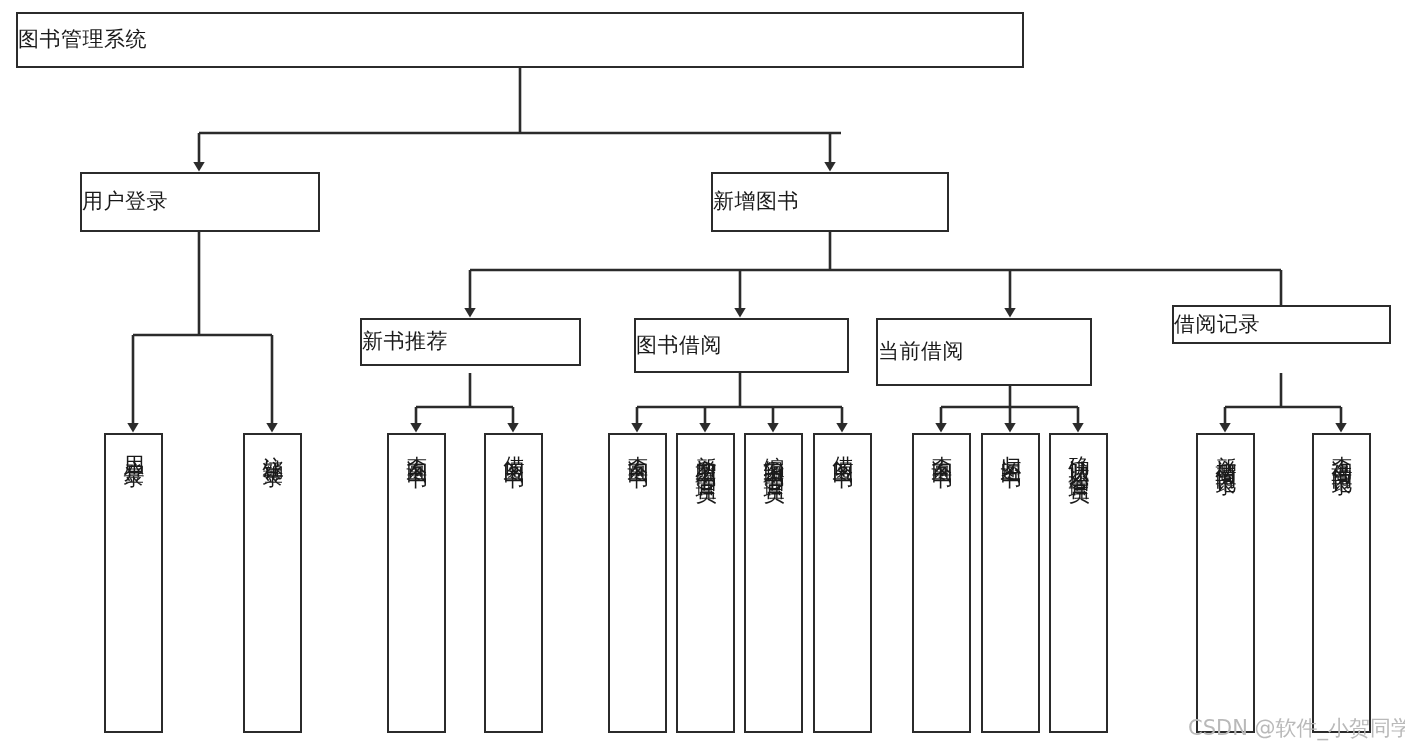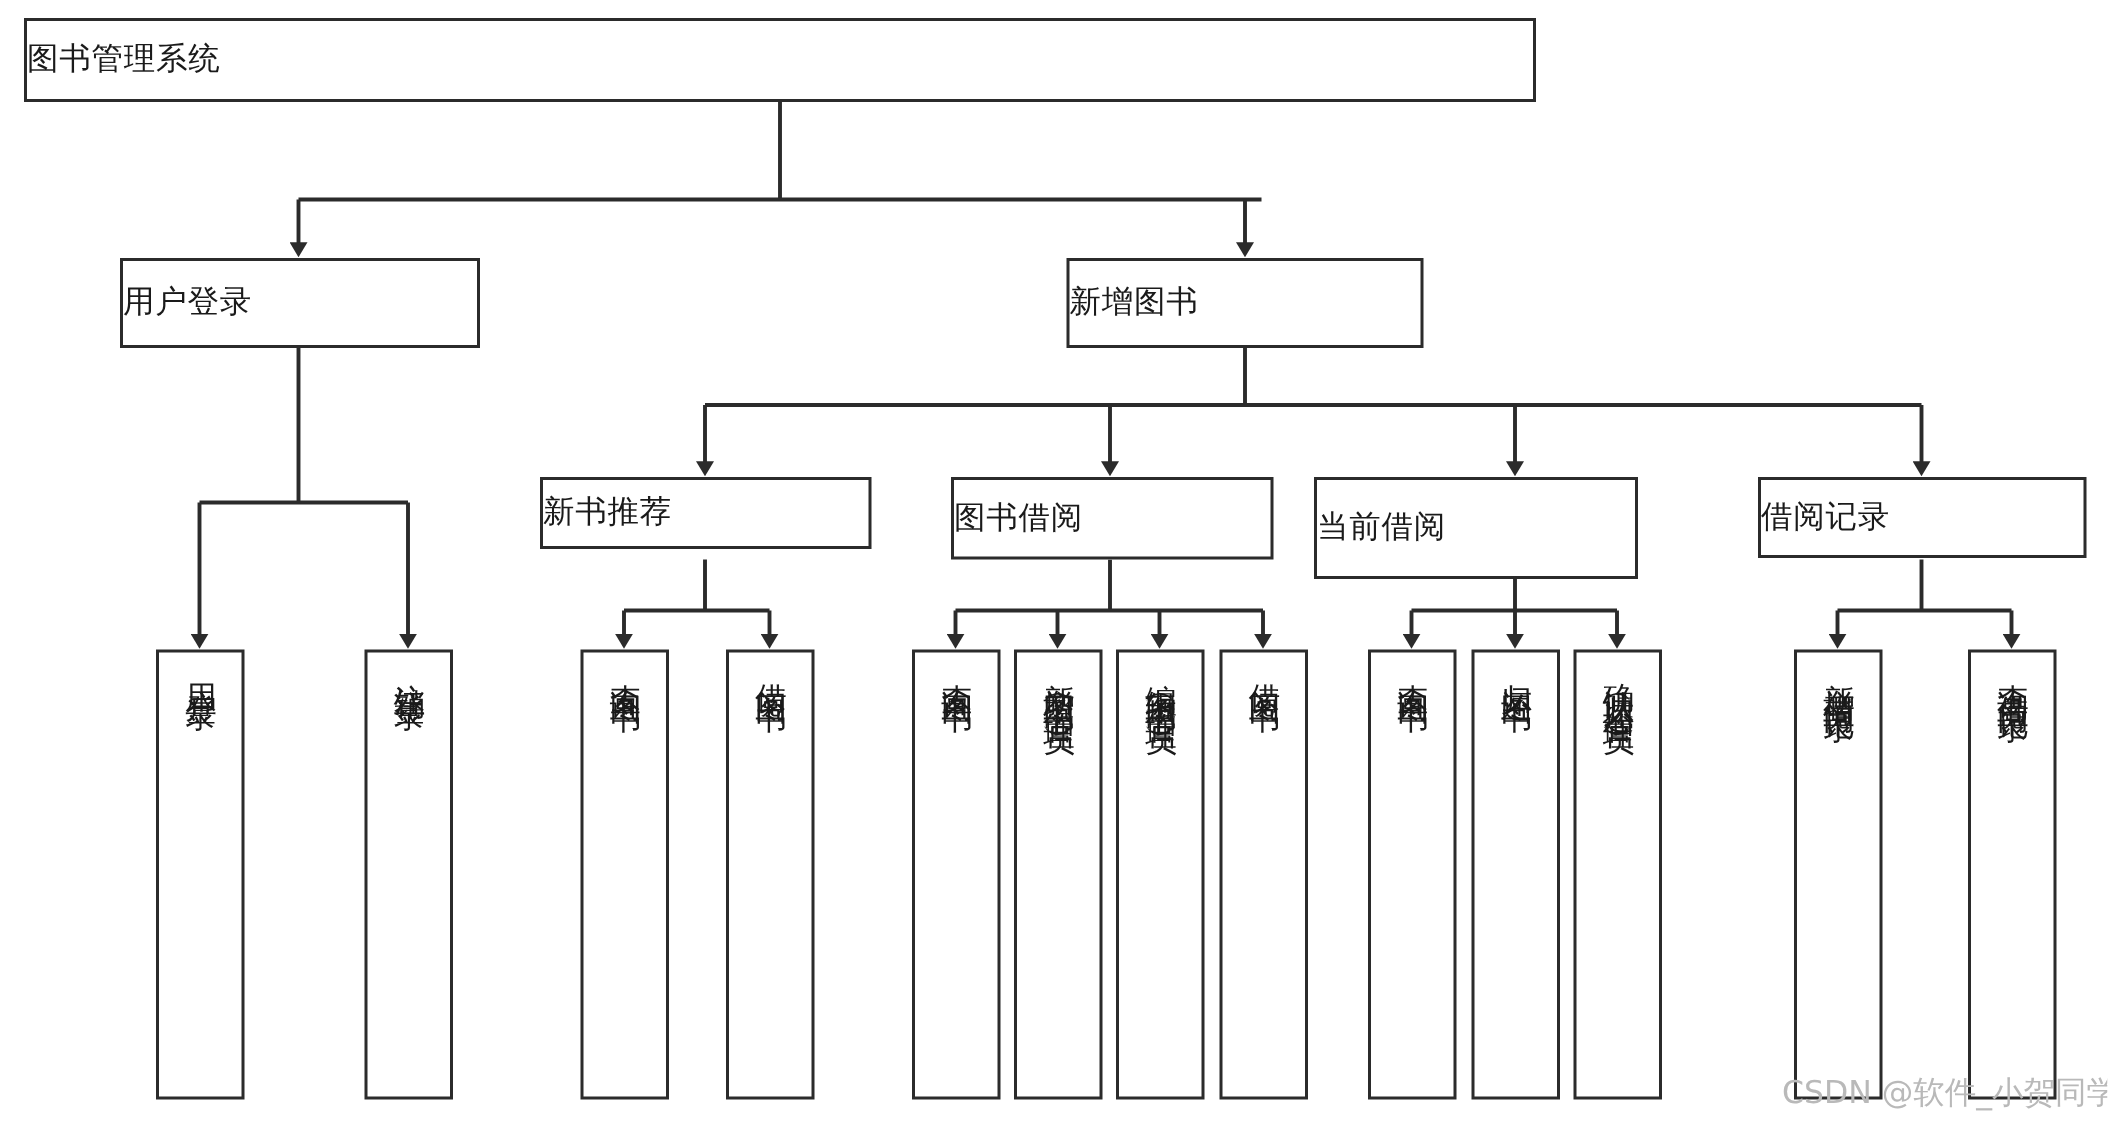--- a/index.html
+++ b/index.html
@@ -136,7 +136,7 @@
   <div class="node node-h" style="left:876px; top:318px; width:216px; height:68px;">
     <span>当前借阅</span>
   </div>
-  <div class="node node-h" style="left:1172px; top:318px; width:219px; height:54px;">
+  <div class="node node-h" style="left:1172px; top:305px; width:219px; height:39px;">
     <span>借阅记录</span>
   </div>
 

